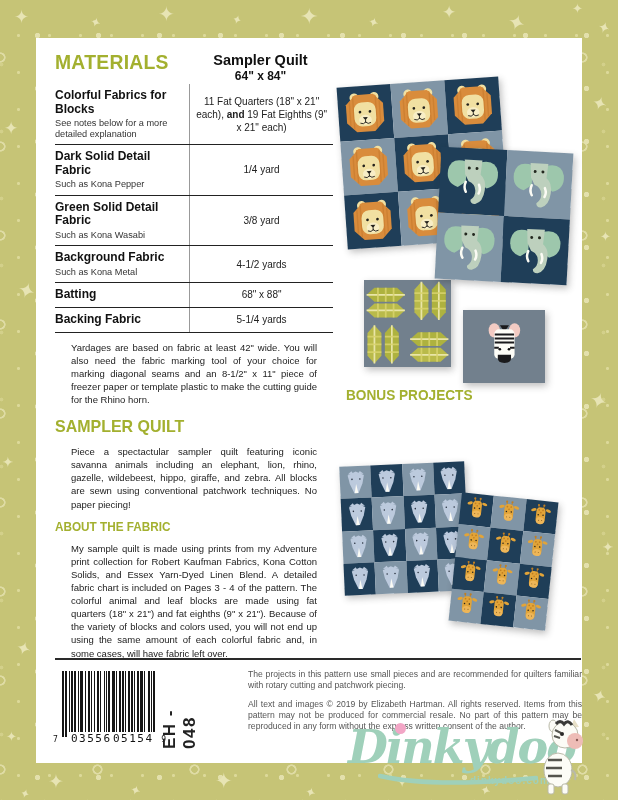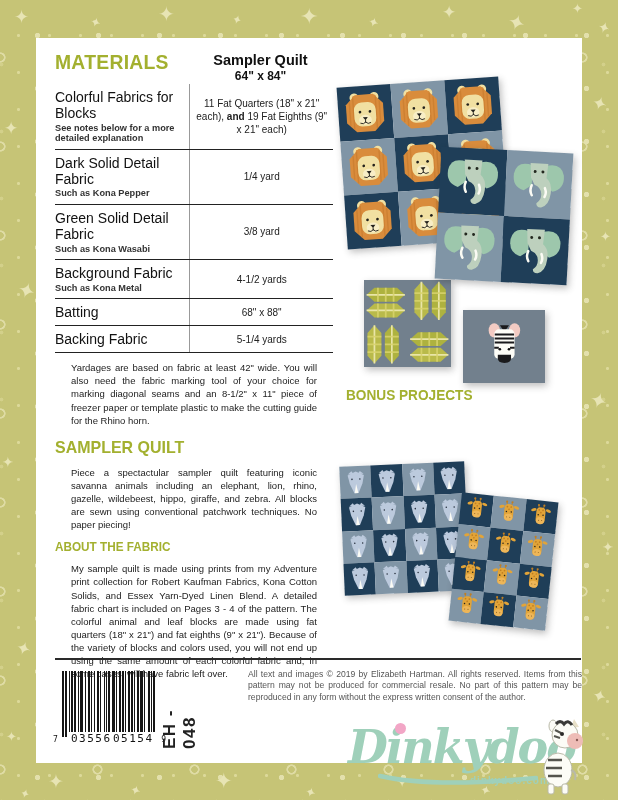--- a/index.html
+++ b/index.html
@@ -26,7 +26,7 @@
   table.materials{border-collapse:collapse;width:278px;margin-top:10px;}
   .m-name-cell{width:133px;padding:5px 6px 5px 0;border-bottom:1.5px solid #222;vertical-align:middle;}
   .m-val-cell{width:145px;border-bottom:1.5px solid #222;border-left:1.2px solid #999;text-align:center;vertical-align:middle;font-size:10px;color:#222;padding:4px 3px;line-height:1.3;}
-  .m-name{font-size:14px;font-weight:400;color:#111;display:block;line-height:1.15;}
+  .m-name{font-size:12px;font-weight:700;color:#111;display:block;line-height:1.15;}
   .m-note{font-size:9.2px;color:#333;line-height:1.14;display:block;margin-top:1.5px;font-weight:bold;}
   .m-note:empty{display:none;}
   .m-val-bold{font-weight:700;}

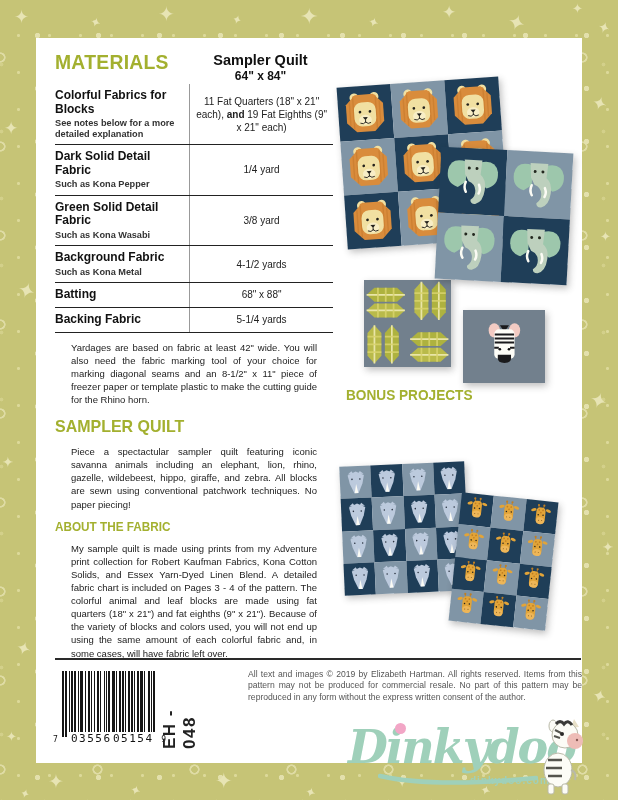--- a/index.html
+++ b/index.html
@@ -27,7 +27,7 @@
   .m-name-cell{width:133px;padding:5px 6px 5px 0;border-bottom:1.5px solid #222;vertical-align:middle;}
   .m-val-cell{width:145px;border-bottom:1.5px solid #222;border-left:1.2px solid #999;text-align:center;vertical-align:middle;font-size:10px;color:#222;padding:4px 3px;line-height:1.3;}
   .m-name{font-size:12px;font-weight:700;color:#111;display:block;line-height:1.15;}
-  .m-note{font-size:9.2px;color:#333;line-height:1.14;display:block;margin-top:1.5px;font-weight:bold;}
+  .m-note{font-size:9.2px;color:#333;line-height:1.14;display:block;margin-top:1.5px;}
   .m-note:empty{display:none;}
   .m-val-bold{font-weight:700;}
   .note,.body{font-size:9.5px;line-height:1.38;color:#222;text-align:justify;margin:8px 16px 0;}

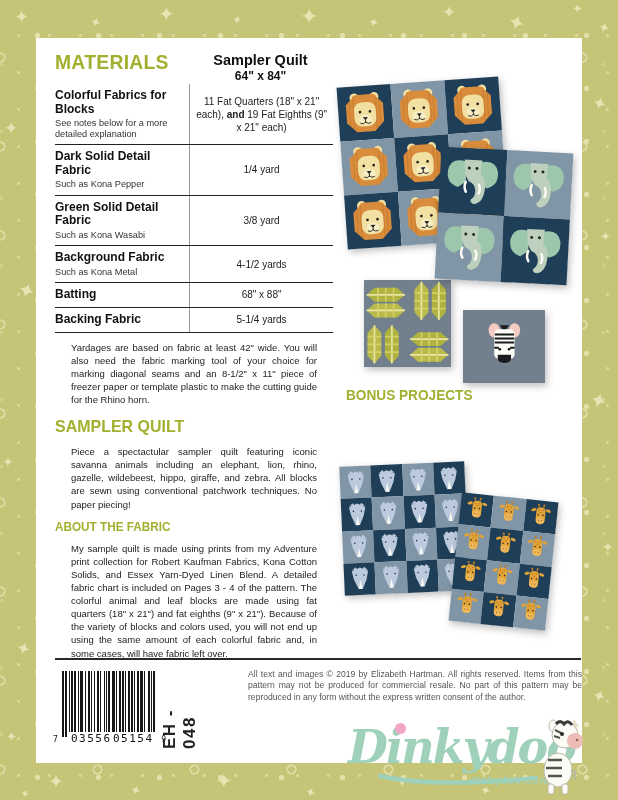--- a/index.html
+++ b/index.html
@@ -852,6 +852,7 @@
   <div class="ehcode">EH - 048</div>
 
   <div class="fnotes">
+    <p class="fnote">The projects in this pattern use small pieces and are recommended for quilters familiar with rotary cutting and patchwork piecing.</p>
     <p class="fnote">All text and images © 2019 by Elizabeth Hartman. All rights reserved. Items from this pattern may not be produced for commercial resale. No part of this pattern may be reproduced in any form without the express written consent of the author.</p>
   </div>
 </div>

